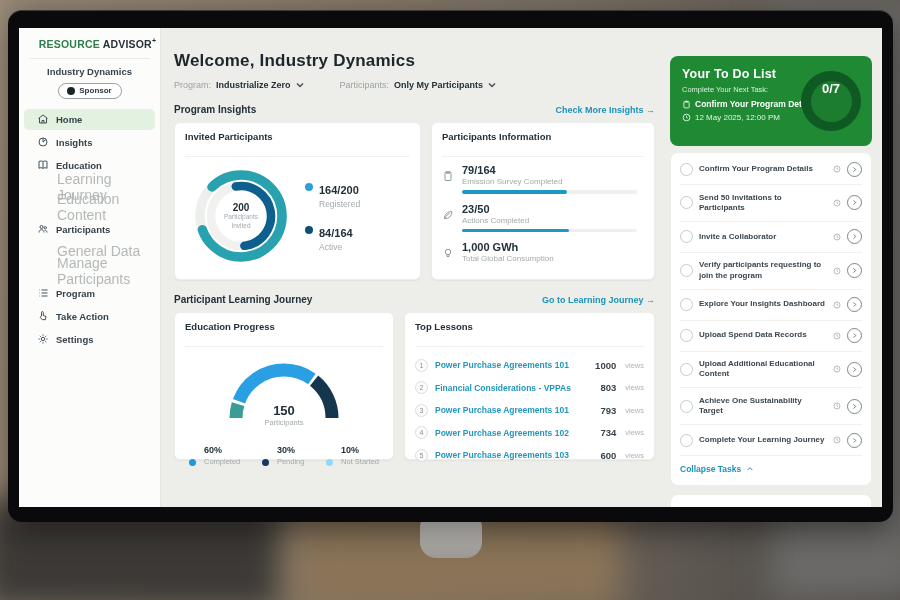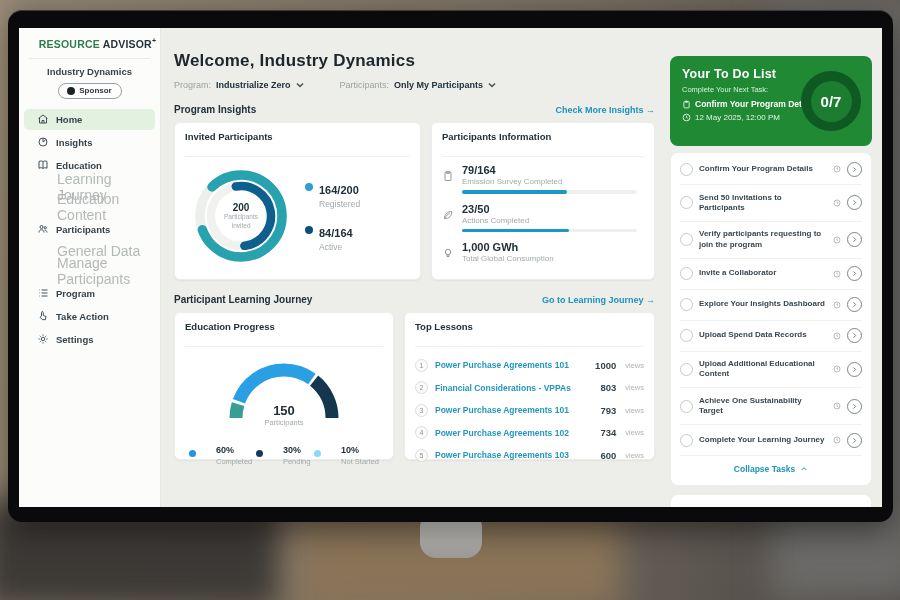--- a/index.html
+++ b/index.html
@@ -93,7 +93,7 @@
   .gc-due { display:flex; align-items:center; gap:4px; margin-top:4px; font-size:8px; color:#e3f3e5; }
   .gc-ico { display:inline-flex; color:#e8f5ea; } .gc-ico svg { width:9px; height:9px; }
   .ring { position:absolute; right:11px; top:15px; width:60px; height:60px; border-radius:50%; background:#0f5a23; display:flex; align-items:center; justify-content:center; }
-  .ring-inner { width:41px; height:41px; border-radius:50%; background:#1c7d30; display:flex; align-items:center; justify-content:center; font-size:15px; font-weight:800; color:#fff; }
+  .ring-inner { width:41px; height:41px; border-radius:50%; background:#1c7d30; display:flex; justify-content:center; font-size:13px; font-weight:800; color:#fff; }
 
   .taskcard { background:#fff; border-radius:8px; border:1px solid #eceeeb; margin-top:6px; padding:1px 9px 2px; }
   .task-row { display:flex; align-items:center; gap:6px; padding:7.5px 0; border-bottom:1px solid #f1f2ef; cursor:pointer; }

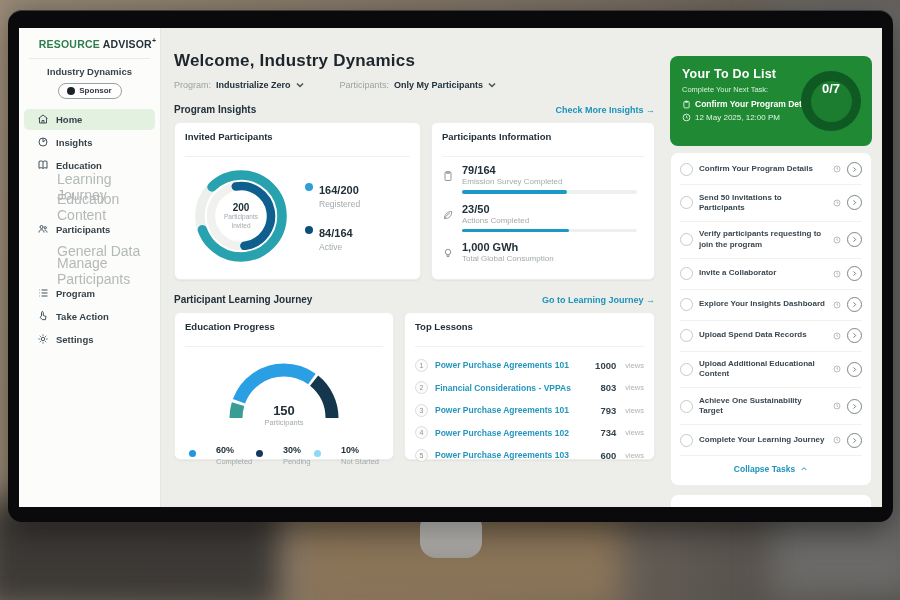--- a/index.html
+++ b/index.html
@@ -446,22 +446,22 @@
       </div>
       <div class="task-row">
         <span class="task-check"></span>
+        <span class="task-label">Invite a Collaborator</span>
+        <span class="task-clock">
+              <svg viewBox="0 0 24 24" fill="none" stroke="currentColor" stroke-width="2.4">
+                <circle cx="12" cy="12" r="9"></circle>
+                <path d="M12 7 V12 L15.5 14"></path>
+              </svg>
+            </span>
+        <span class="task-go">
+              <svg viewBox="0 0 24 24" fill="none" stroke="currentColor" stroke-width="3">
+                <path d="M9 5 L16 12 L9 19"></path>
+              </svg>
+            </span>
+      </div>
+      <div class="task-row">
+        <span class="task-check"></span>
         <span class="task-label">Verify participants requesting to join the program</span>
-        <span class="task-clock">
-              <svg viewBox="0 0 24 24" fill="none" stroke="currentColor" stroke-width="2.4">
-                <circle cx="12" cy="12" r="9"></circle>
-                <path d="M12 7 V12 L15.5 14"></path>
-              </svg>
-            </span>
-        <span class="task-go">
-              <svg viewBox="0 0 24 24" fill="none" stroke="currentColor" stroke-width="3">
-                <path d="M9 5 L16 12 L9 19"></path>
-              </svg>
-            </span>
-      </div>
-      <div class="task-row">
-        <span class="task-check"></span>
-        <span class="task-label">Invite a Collaborator</span>
         <span class="task-clock">
               <svg viewBox="0 0 24 24" fill="none" stroke="currentColor" stroke-width="2.4">
                 <circle cx="12" cy="12" r="9"></circle>

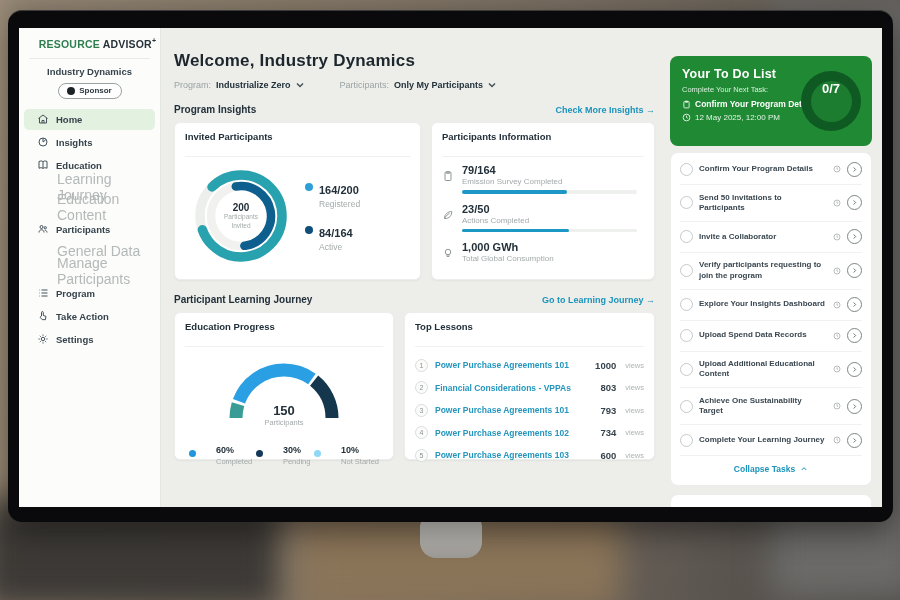--- a/index.html
+++ b/index.html
@@ -72,7 +72,7 @@
   .gauge-center .v { font-size:13px; font-weight:800; color:#22303a; }
   .gauge-center .l { font-size:7.5px; color:#a3aaaa; }
   .glegend { display:flex; justify-content:space-between; margin-top:14px; padding:0 4px; }
-  .gleg { display:flex; gap:20px; align-items:center; }
+  .gleg { display:flex; gap:8px; align-items:flex-end; }
   .gleg-dot { width:7px; height:7px; border-radius:50%; margin-top:2px; }
   .gleg-val { font-size:9px; font-weight:800; color:#22303a; }
   .gleg-lab { font-size:7.5px; color:#a3aaaa; }

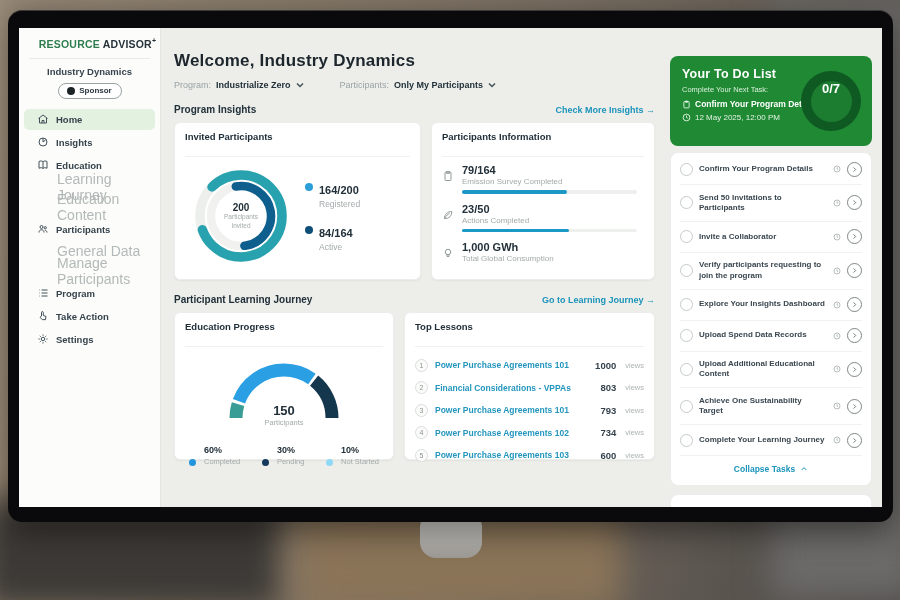--- a/index.html
+++ b/index.html
@@ -103,7 +103,7 @@
   .task-clock { display:inline-flex; color:#a6adad; } .task-clock svg { width:8px; height:8px; }
   .task-go { width:15px; height:15px; min-width:15px; border:1.5px solid #7e8686; border-radius:50%; display:flex; align-items:center; justify-content:center; color:#5a6266; }
   .task-go svg { width:7px; height:7px; }
-  .collapse { display:flex; align-items:center; justify-content:center; gap:5px; padding:8px 0 9px; font-size:8.5px; font-weight:700; color:#1b93ba; cursor:pointer; }
+  .collapse { display:flex; align-items:center; gap:5px; padding:8px 0 9px; font-size:8.5px; font-weight:700; color:#1b93ba; cursor:pointer; }
   .collapse svg { width:8px; height:8px; }
 
   .newscard { background:#fff; border-radius:8px 8px 0 0; border:1px solid #eceeeb; margin-top:8px; padding:9px 10px 30px; }

